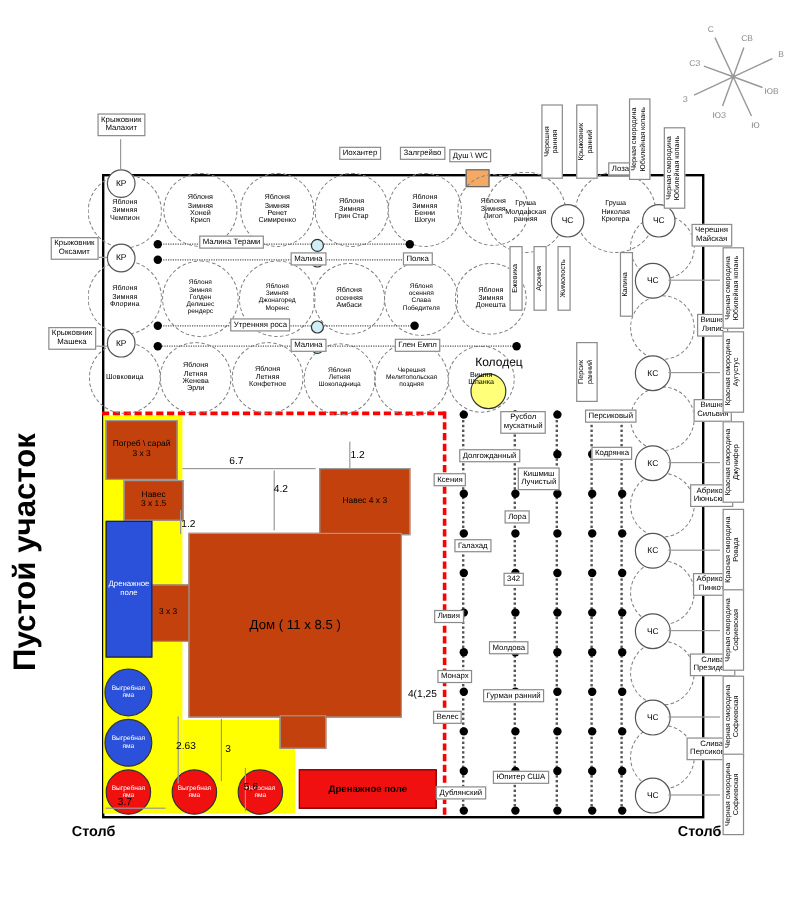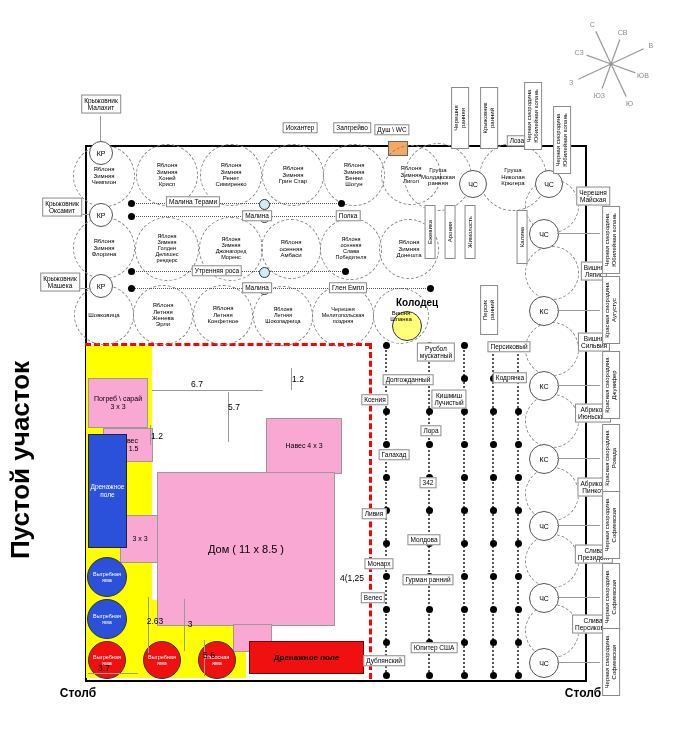--- a/index.html
+++ b/index.html
@@ -26,7 +26,7 @@
   .pit.blue{background:#2b50d9;}
   .pit.red{background:#f01010;}
   .well{position:absolute;background:#ffff7a;border:1.5px solid #333;border-radius:50%;}
-  .well-label{position:absolute;font-size:10px;font-weight:bold;white-space:nowrap;}
+  .well-label{position:absolute;font-size:10px;font-weight:normal;white-space:nowrap;}
   .shower{position:absolute;background:#f5a962;border:1px solid #666;}
   .tree{position:absolute;border:1.5px dashed #858585;border-radius:50%;display:flex;
        align-items:center;justify-content:center;text-align:center;font-size:6px;

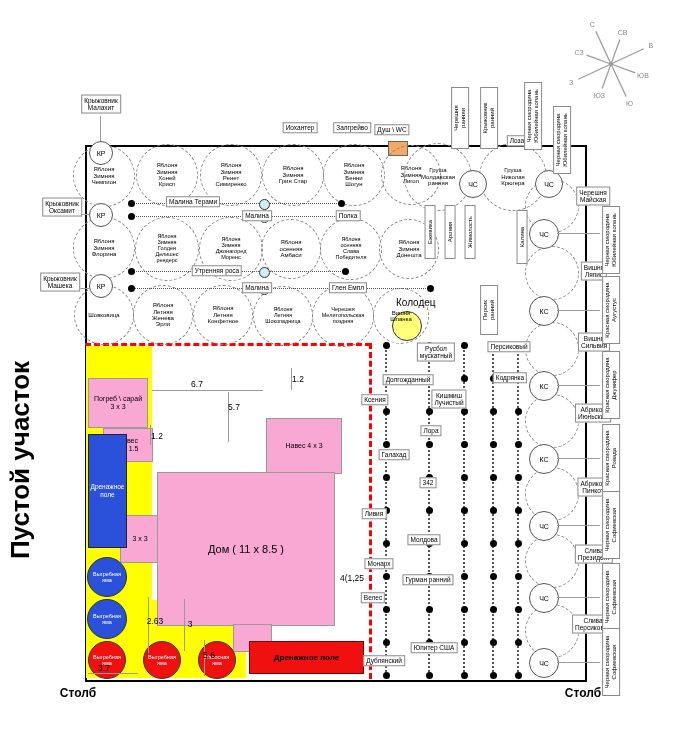--- a/index.html
+++ b/index.html
@@ -393,7 +393,7 @@
       <div class="vlabel" style="left: 489px; top: 310px; width: 44px;">Персик
 ранний</div>
       <div class="dim" style="left: 197px; top: 384px;">6.7</div>
-      <div class="dim" style="left: 234px; top: 407px;">5.7</div>
+      <div class="dim" style="left: 234px; top: 407px;">4.2</div>
       <div class="dim" style="left: 298px; top: 379px;">1.2</div>
       <div class="dim" style="left: 157px; top: 436px;">1.2</div>
       <div class="dim" style="left: 155px; top: 621px;">2.63</div>

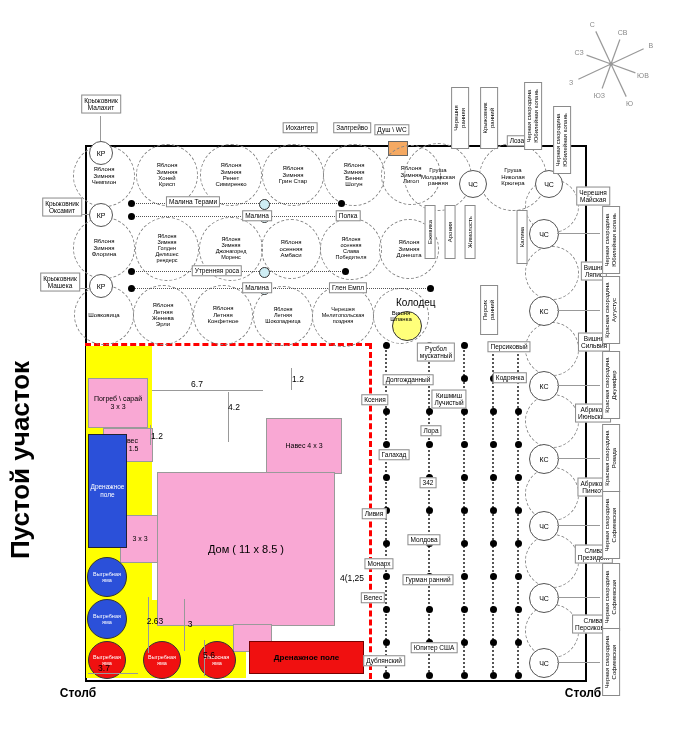--- a/index.html
+++ b/index.html
@@ -10,9 +10,9 @@
   .yard{background:#ffff00;}
   .red-dash-h{border-top:3px dashed #ff0000;}
   .red-dash-v{border-left:3px dashed #ff0000;}
-  .bld{position:absolute;background:#f9a8d4;border:1px solid #9a9a9a;display:flex;
+  .bld{position:absolute;background:#c2410c;border:1px solid #9a9a9a;display:flex;
        align-items:center;justify-content:center;text-align:center;font-size:7px;
-       line-height:1.15;white-space:pre-line;margin-top:28px;}
+       line-height:1.15;white-space:pre-line;}
   .bld.big{font-size:11px;}
   .drain-blue{position:absolute;background:#2b50d9;border:1px solid #223;display:flex;
        align-items:center;justify-content:center;text-align:center;color:#fff;

